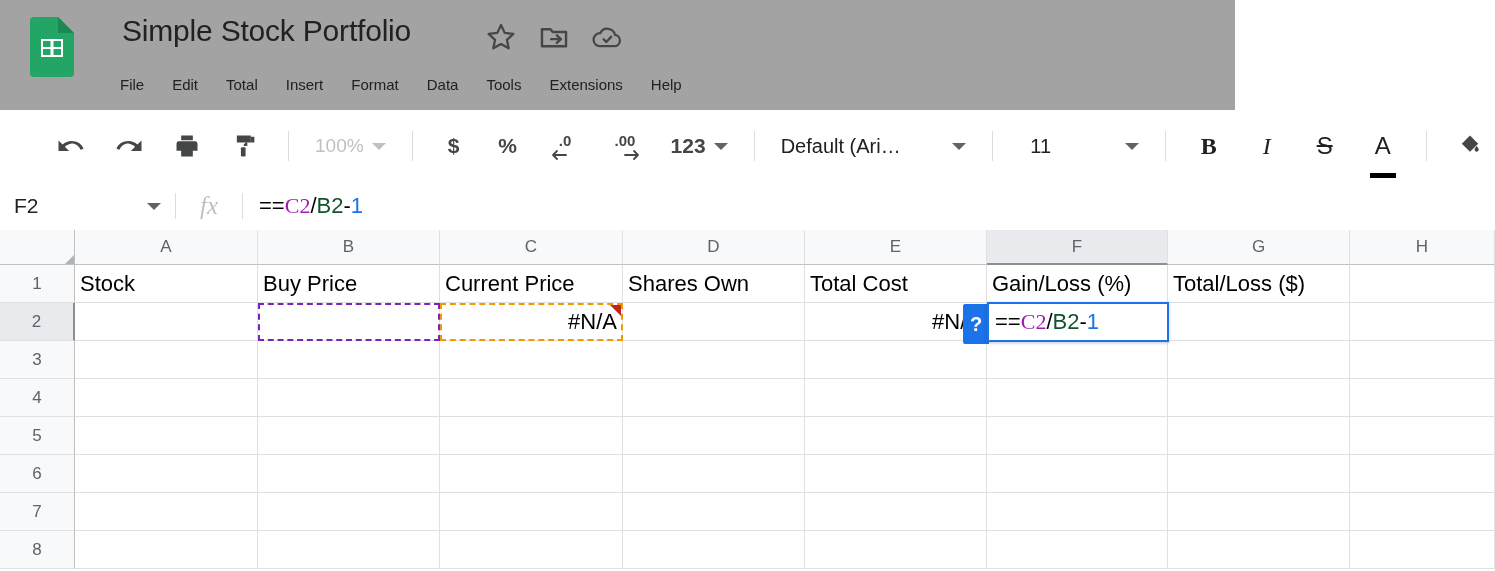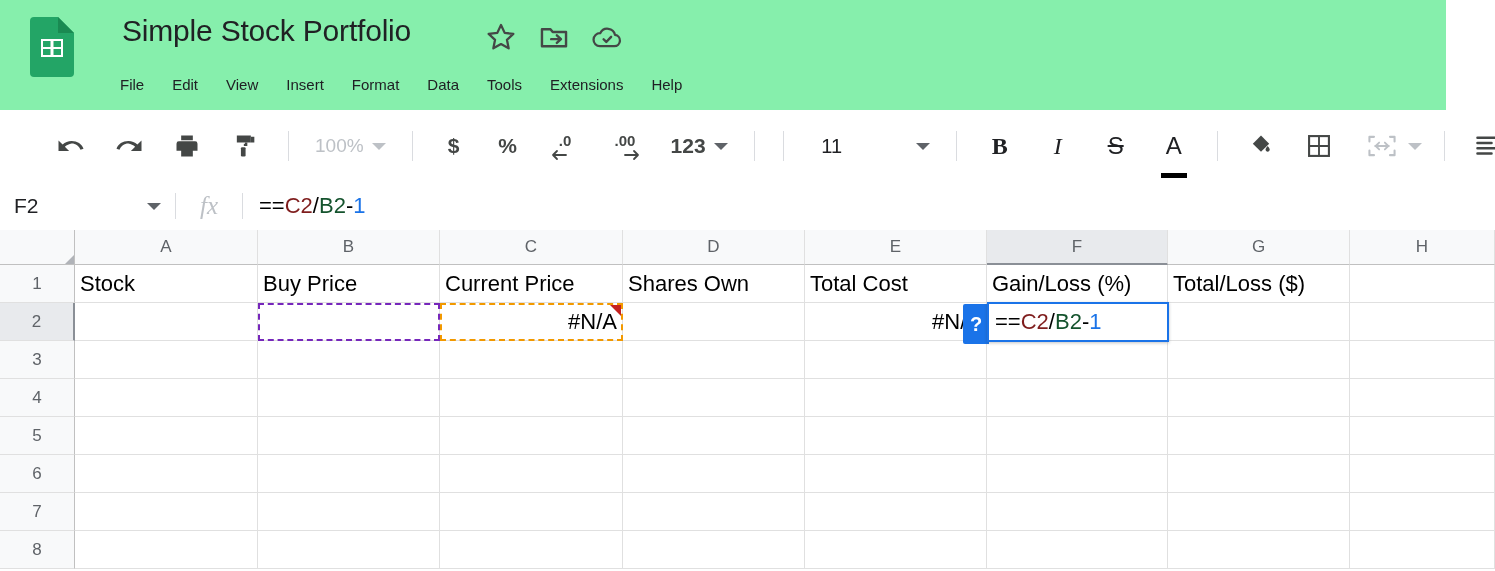--- a/index.html
+++ b/index.html
@@ -14,7 +14,7 @@
   #app { position: relative; width: 1495px; height: 571px; }
 
   
-  .titlebar { position: absolute; left:0; top:0; width:1446px; height:110px; background:#86efac; }
+  .titlebar { position: absolute; left:0; top:0; width:1235px; height:110px; background:#a3a3a3; }
   .sheets-logo {
     position: absolute; left: 30px; top: 17px; width: 44px; height: 60px;
   }

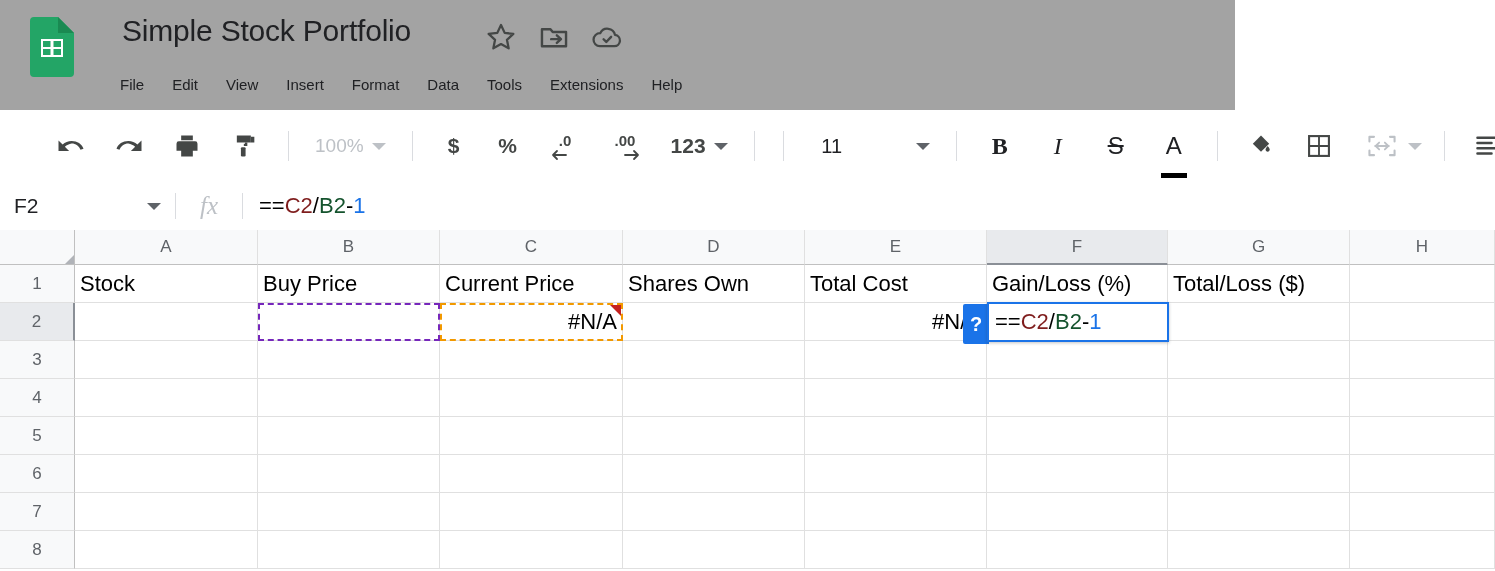--- a/index.html
+++ b/index.html
@@ -193,7 +193,7 @@
     <div class="menubar">
       <div class="menu-item">File</div>
       <div class="menu-item">Edit</div>
-      <div class="menu-item">View</div>
+      <div class="menu-item">Total</div>
       <div class="menu-item">Insert</div>
       <div class="menu-item">Format</div>
       <div class="menu-item">Data</div>

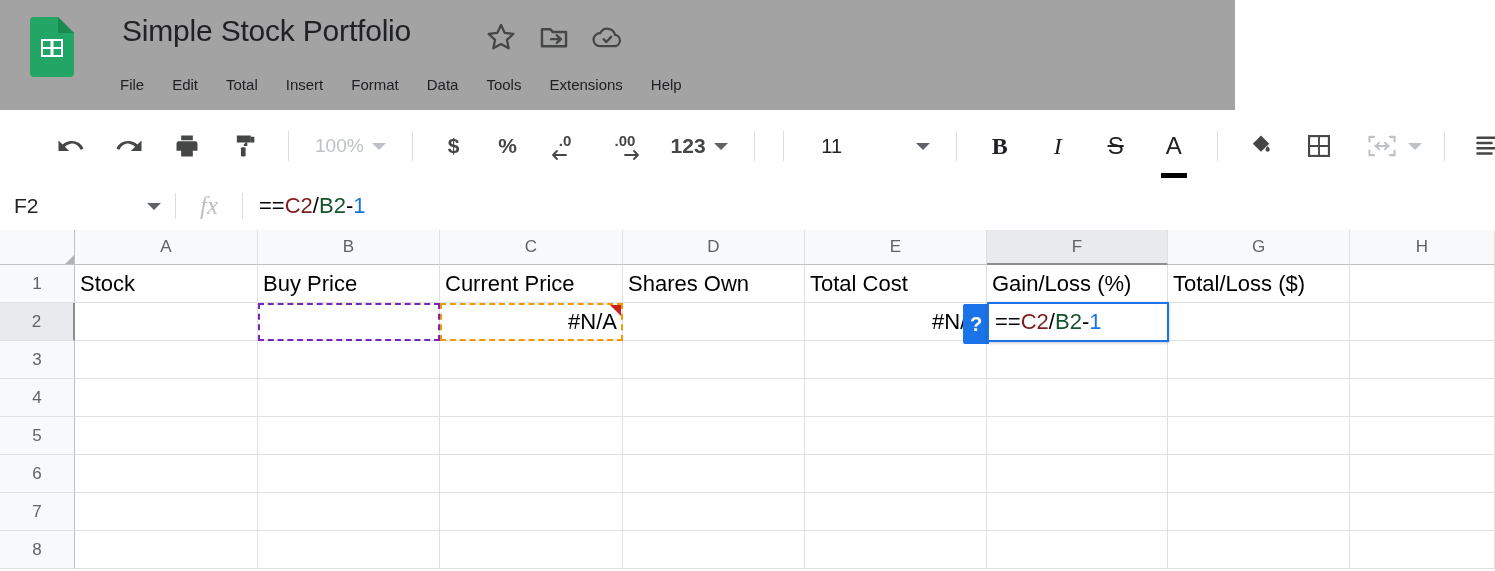--- a/index.html
+++ b/index.html
@@ -262,6 +262,10 @@
 
       <div class="tsep"></div>
 
+      <div class="tfont" style="width:185px; justify-content:space-between;">
+        <span class="tfont-label">Default (Ari…</span>
+        <span class="caret"></span>
+      </div>
 
       <div class="tsep"></div>
 

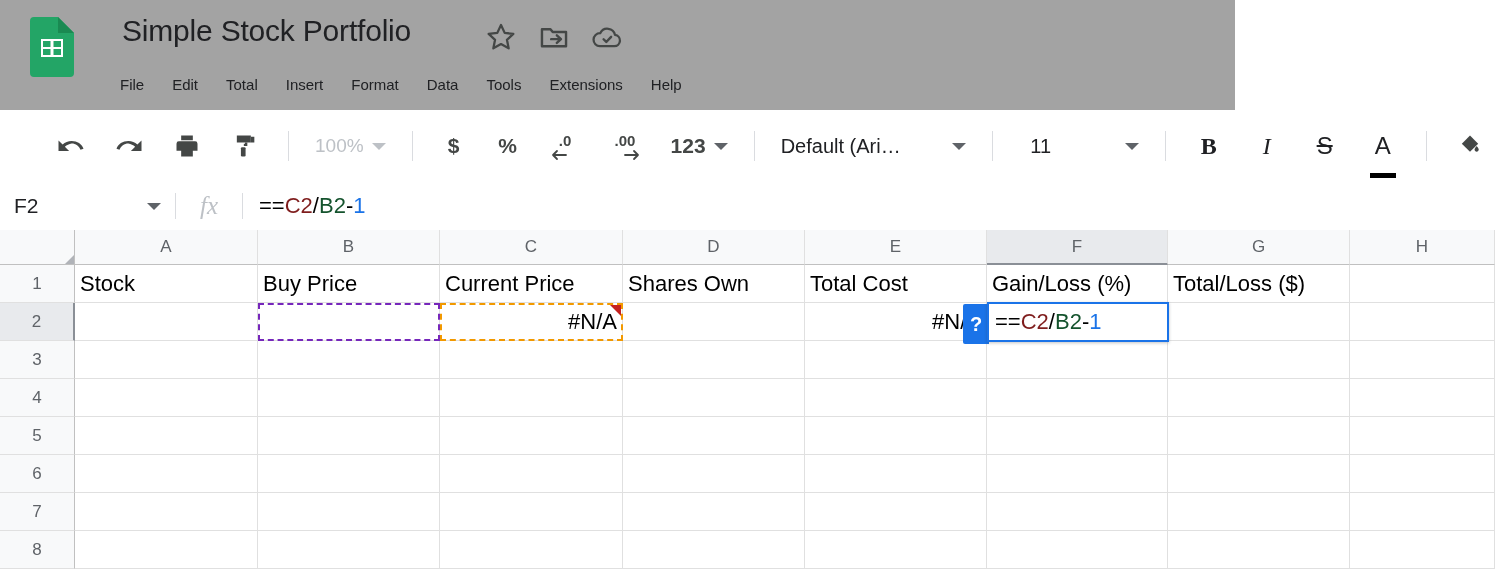--- a/index.html
+++ b/index.html
@@ -152,7 +152,7 @@
 
   
   .tk-plain { color:#000; }
-  .tk-c2 { color:#7f1d1d; }
+  .tk-c2 { color:#a21caf;font-family:Liberation Serif, serif; }
   .tk-b2 { color:#14532d; }
   .tk-num { color:#1a73e8; }
   .tk-op { color:#000; }

